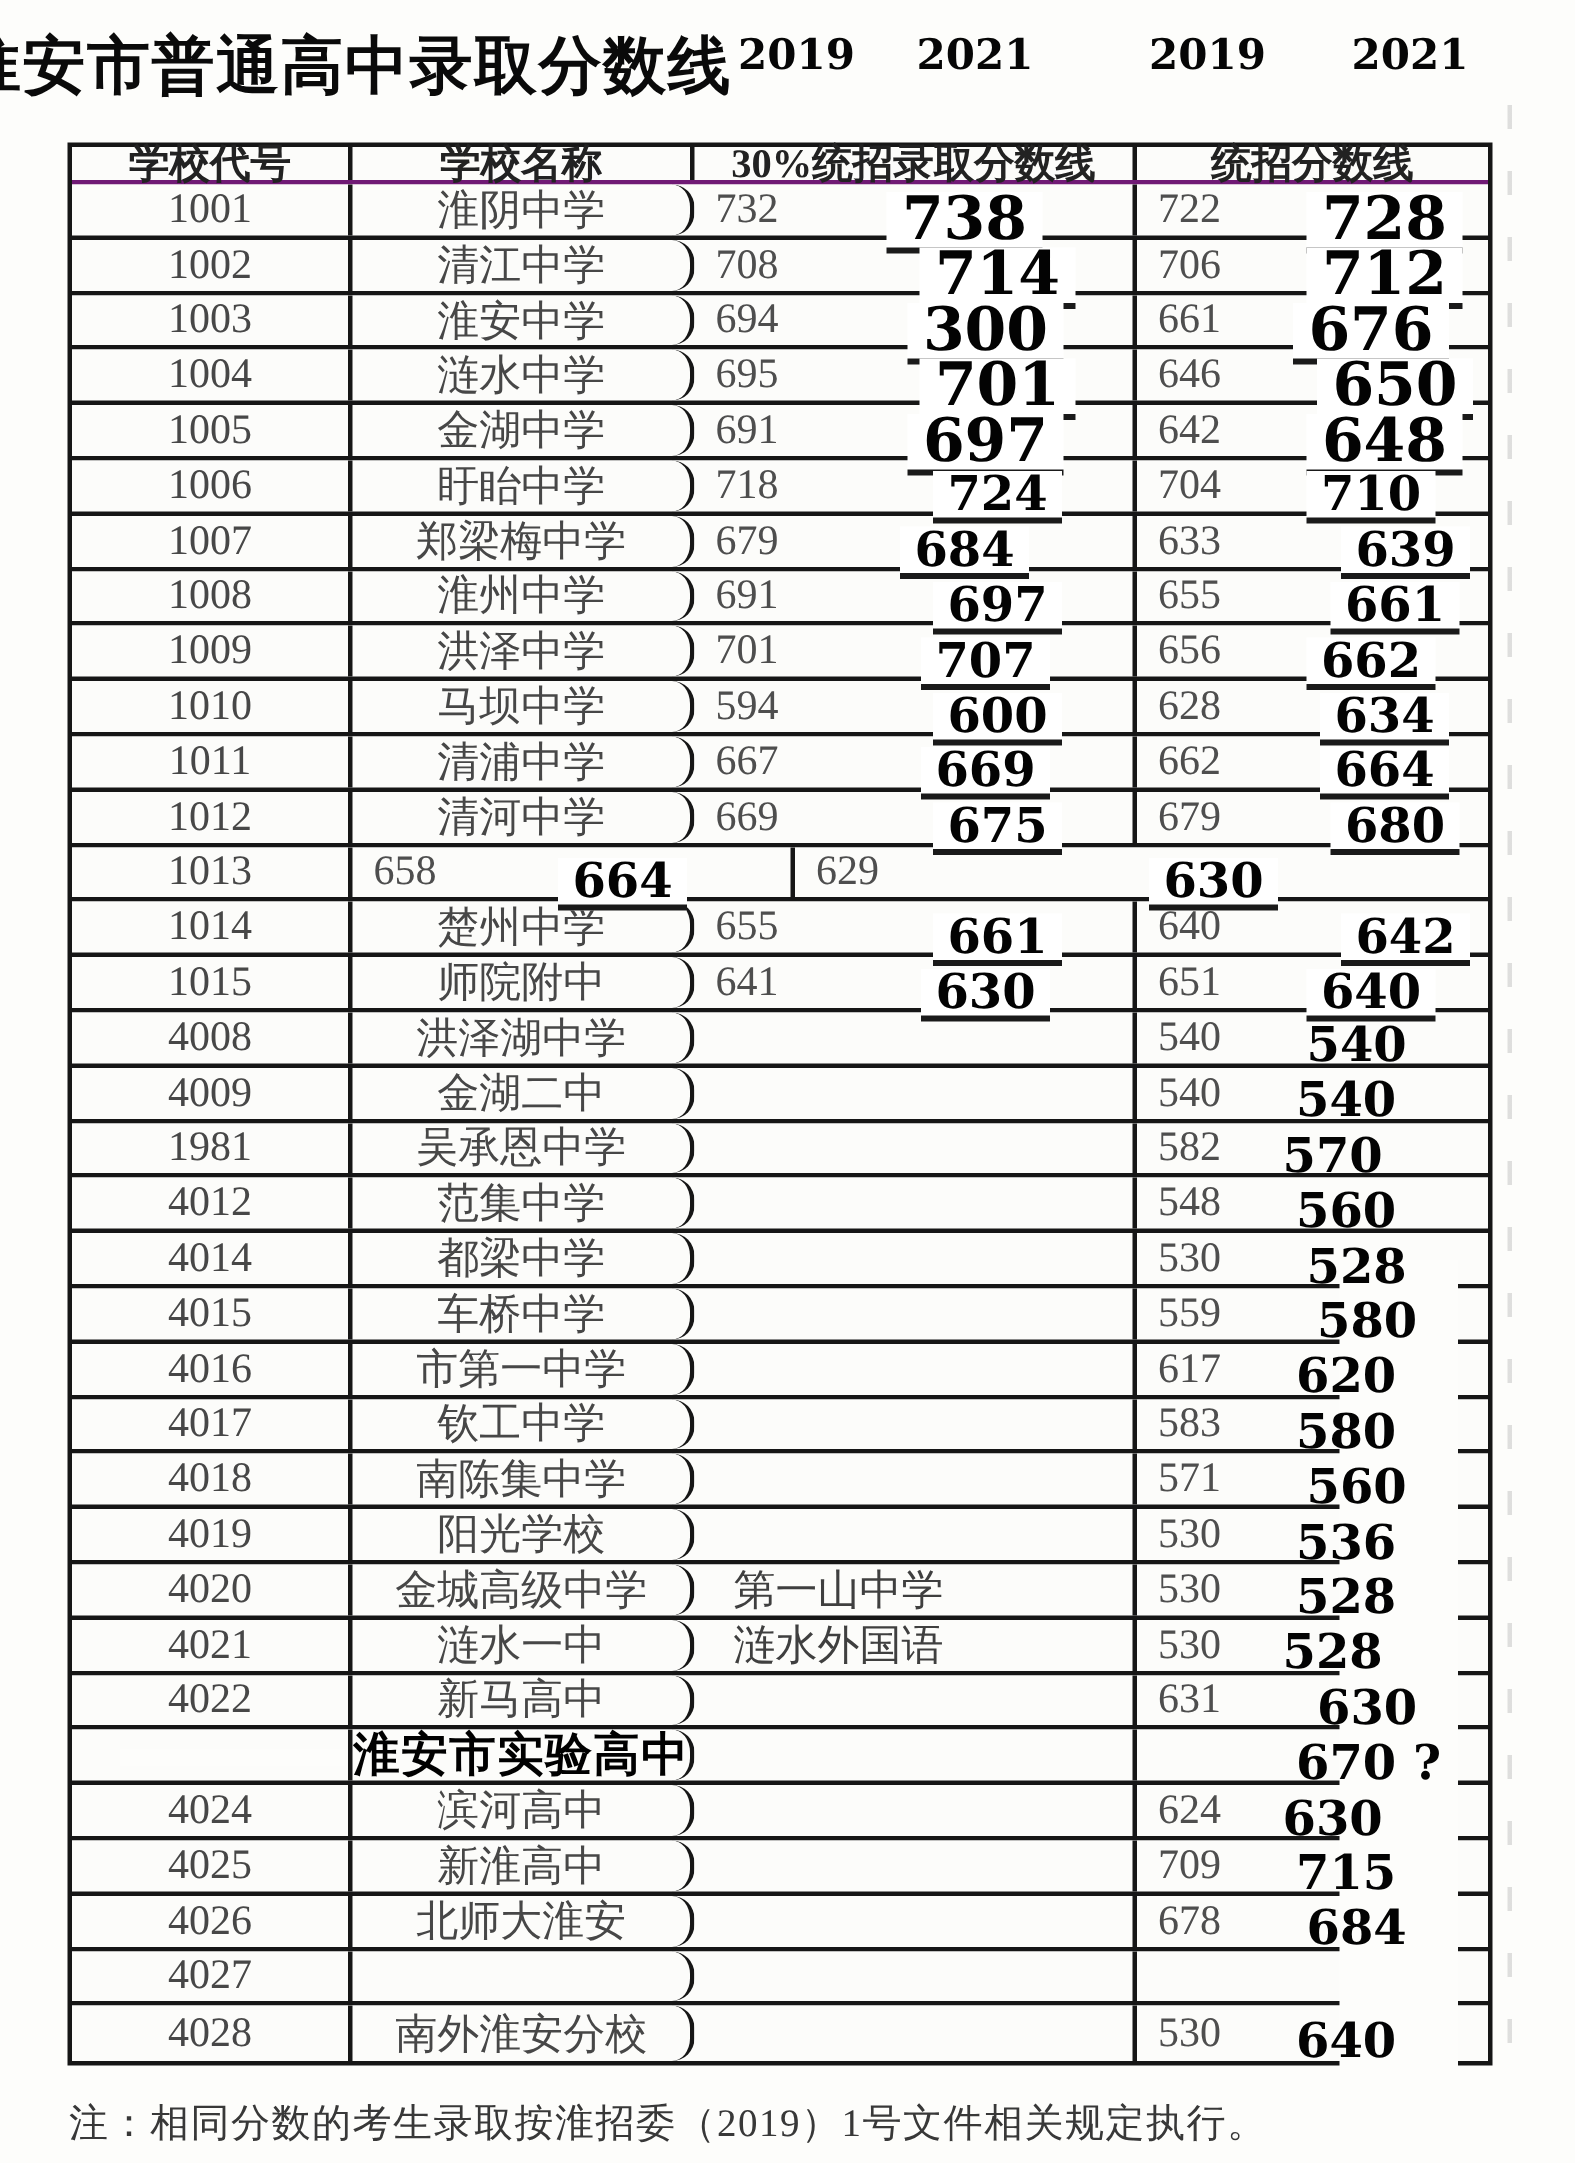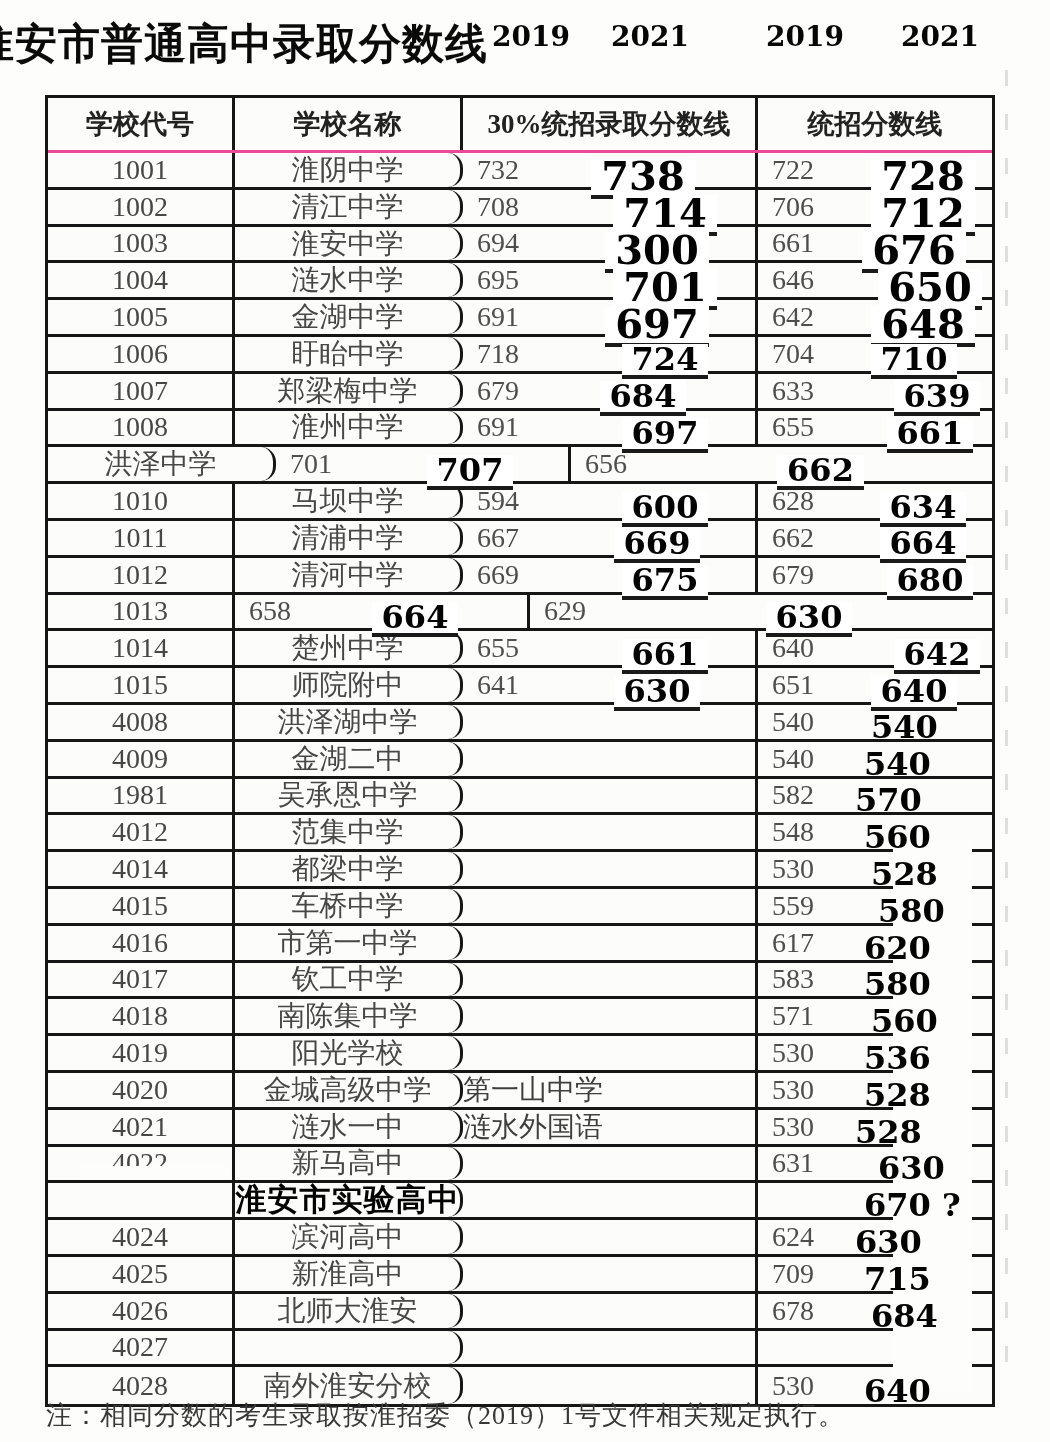--- a/index.html
+++ b/index.html
@@ -45,8 +45,8 @@
   }
   .hrow {
     display: flex;
-    height: 55px;
-    border-bottom: 3px solid #ec4899;
+    height: 25px;
+    border-bottom: 3px solid #701a75;
   }
   .hcell {
     display: flex; align-items: center; justify-content: center;

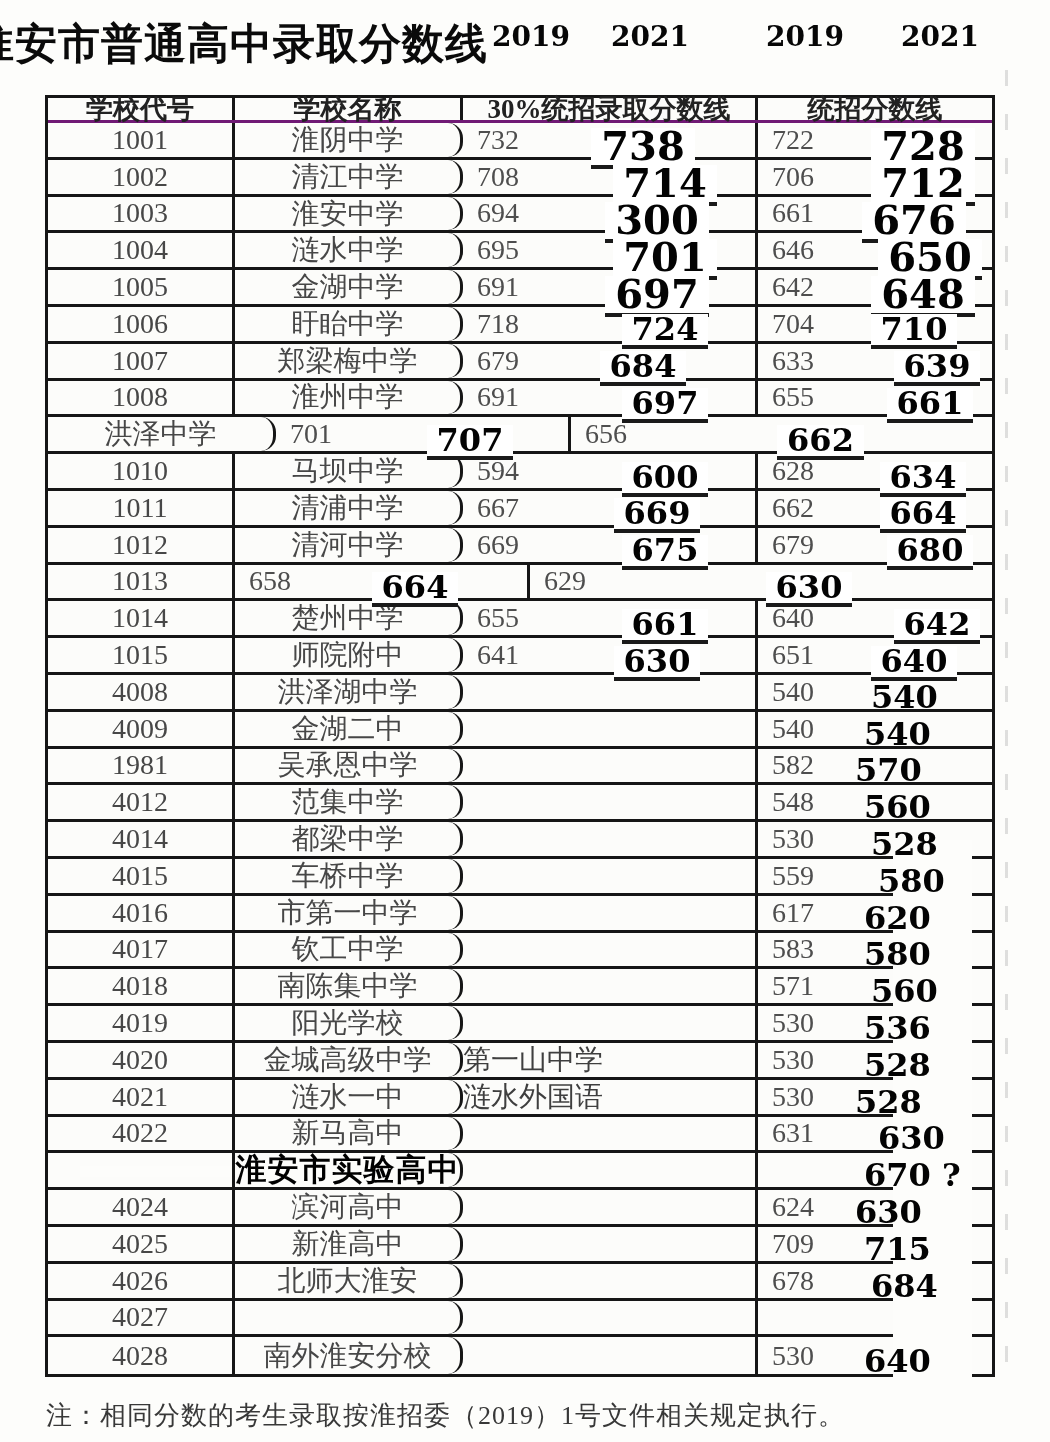--- a/index.html
+++ b/index.html
@@ -313,6 +313,9 @@
         </div>
       </div>
       <div class="row">
+        <div class="cell cc">
+          <span class="code-txt">1009</span>
+        </div>
         <div class="cell cn">
           <span class="name-txt">洪泽中学</span>
         </div>

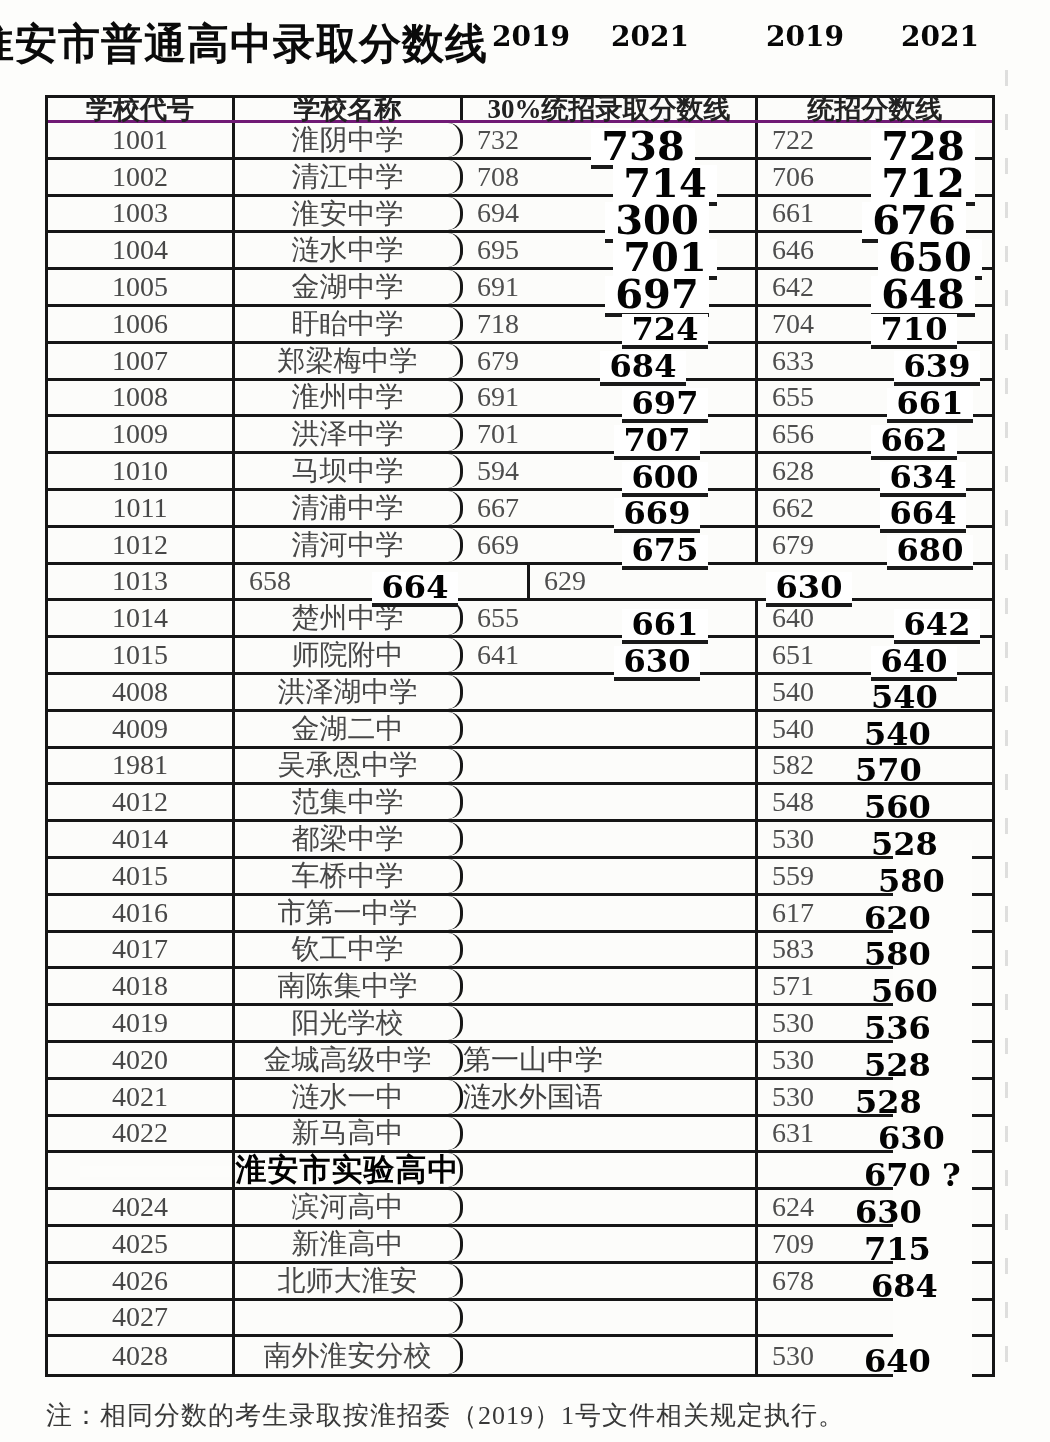--- a/index.html
+++ b/index.html
@@ -122,6 +122,7 @@
     font-family: "Liberation Serif", serif;
     font-size: 28px;
     color: #3f3f3f;
+    padding-left: 26px;
     white-space: nowrap;
   }
   

